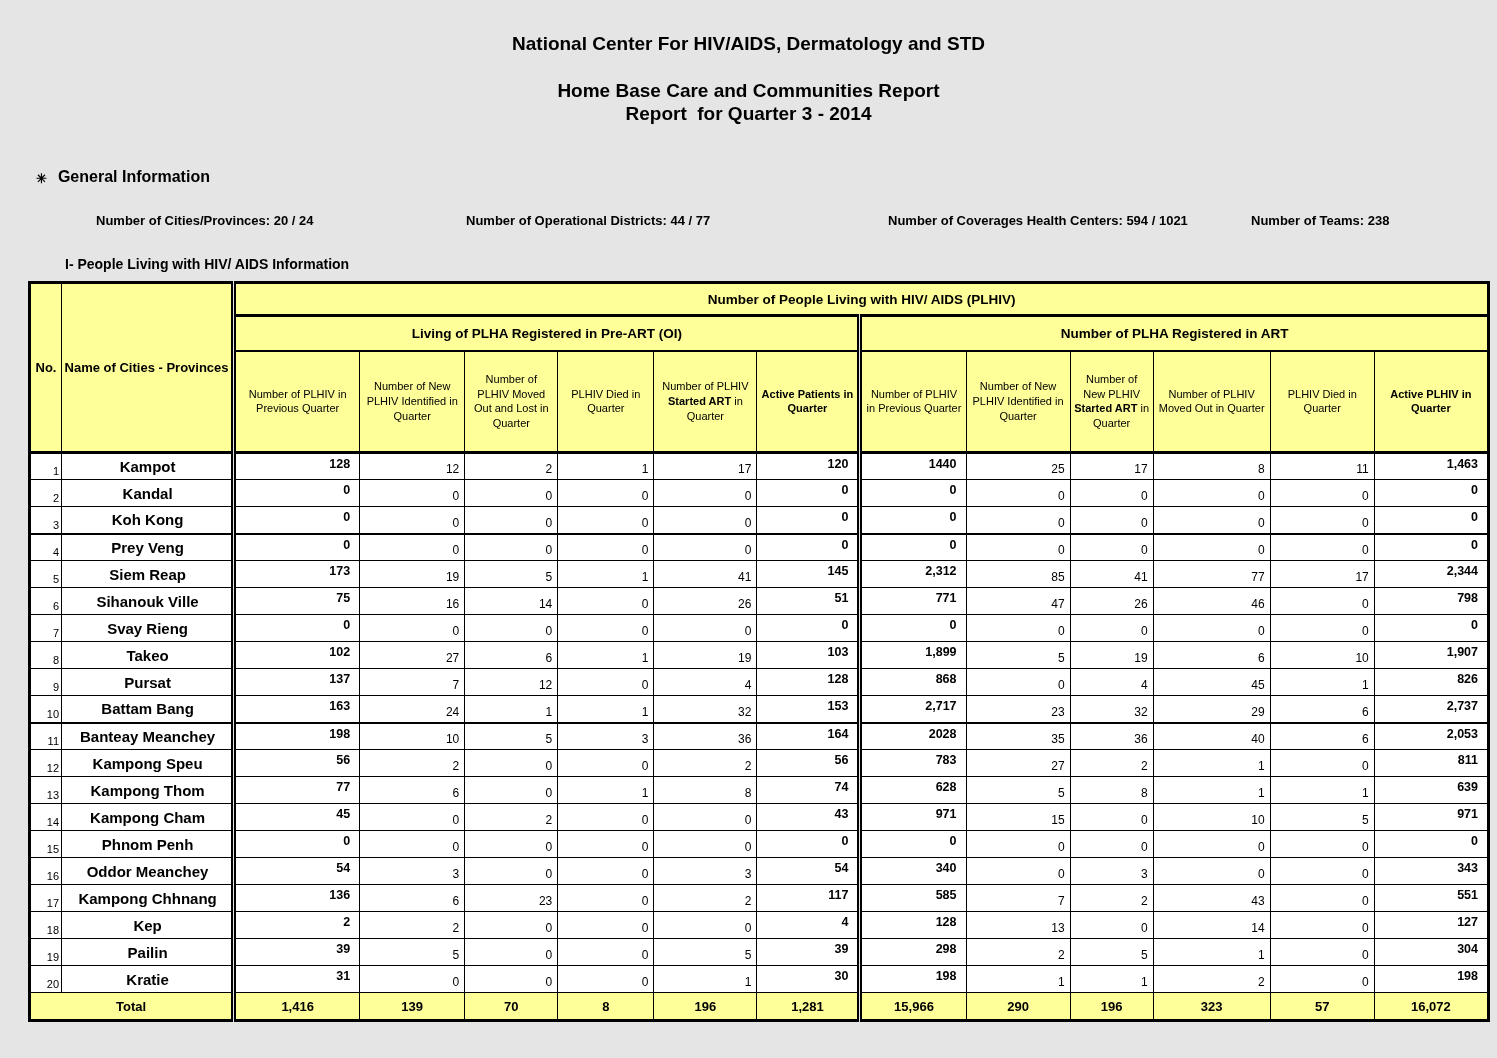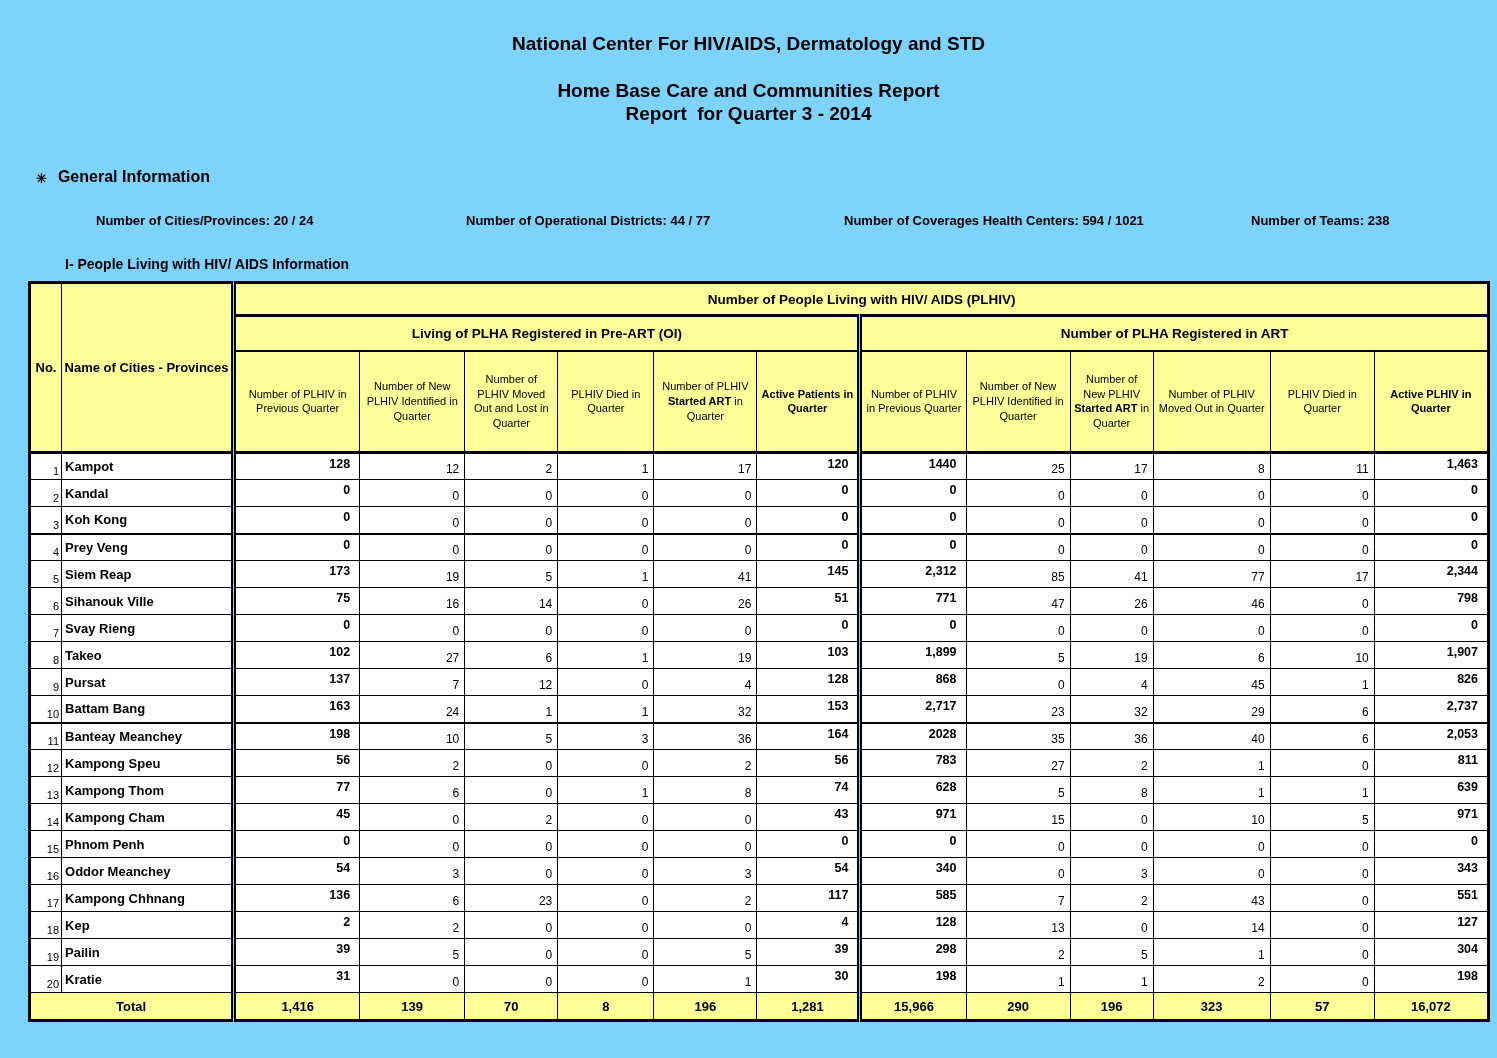--- a/index.html
+++ b/index.html
@@ -6,7 +6,7 @@
   *{ box-sizing:border-box; }
   html,body{ margin:0; padding:0; background:#ffffff; }
   .page{
-    position:relative; width:1497px; height:1058px; background:#7dd3fc;
+    position:relative; width:1497px; height:1058px; background:#e5e5e5;
     font-family:"Liberation Sans", sans-serif; color:#000; overflow:hidden;
   }
   .abs{ position:absolute; }

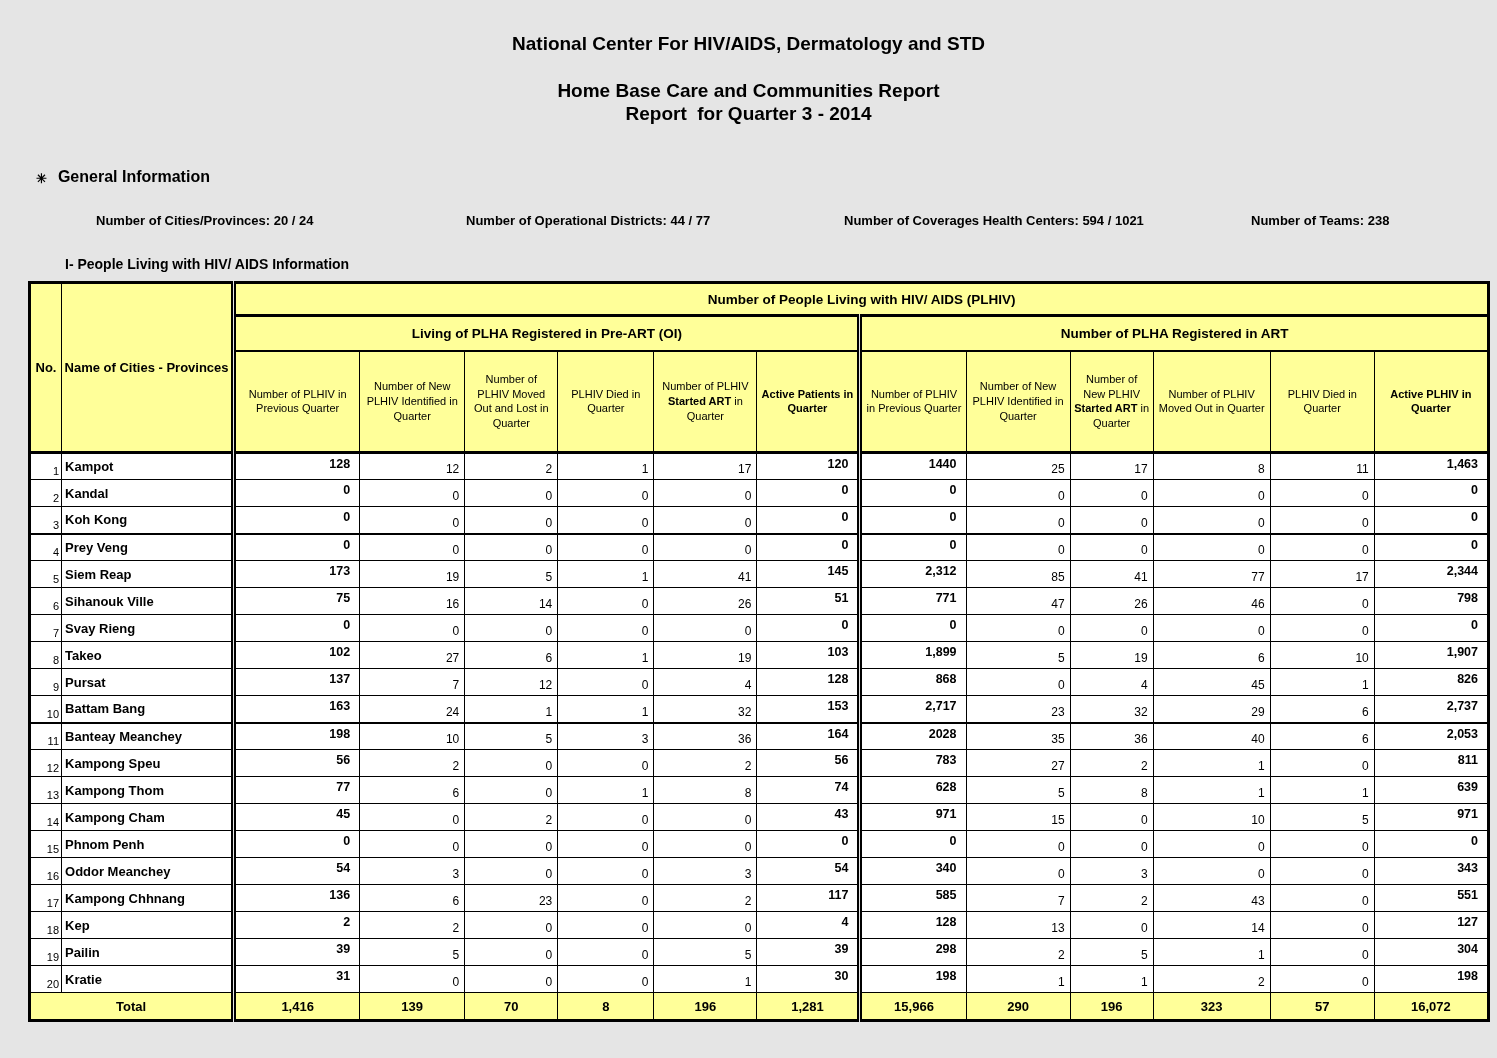--- a/index.html
+++ b/index.html
@@ -22,7 +22,7 @@
   .gi-head{ top:168px; left:36px; font-weight:700; font-size:16px; display:flex; align-items:center; gap:11px; }
   .gi-head .star{ font-size:13px; position:relative; top:1px; }
   .gi-item{ top:213px; font-weight:700; font-size:13px; white-space:pre;margin-left:36px; }
-  .gi-1{ left:60px; } .gi-2{ left:430px; } .gi-3{ left:808px; } .gi-4{ left:1215px; }
+  .gi-1{ left:60px; } .gi-2{ left:430px; } .gi-3{ left:852px; } .gi-4{ left:1215px; }
 
   .section-title{ top:256px; left:65px; font-weight:700; font-size:14px; }
 

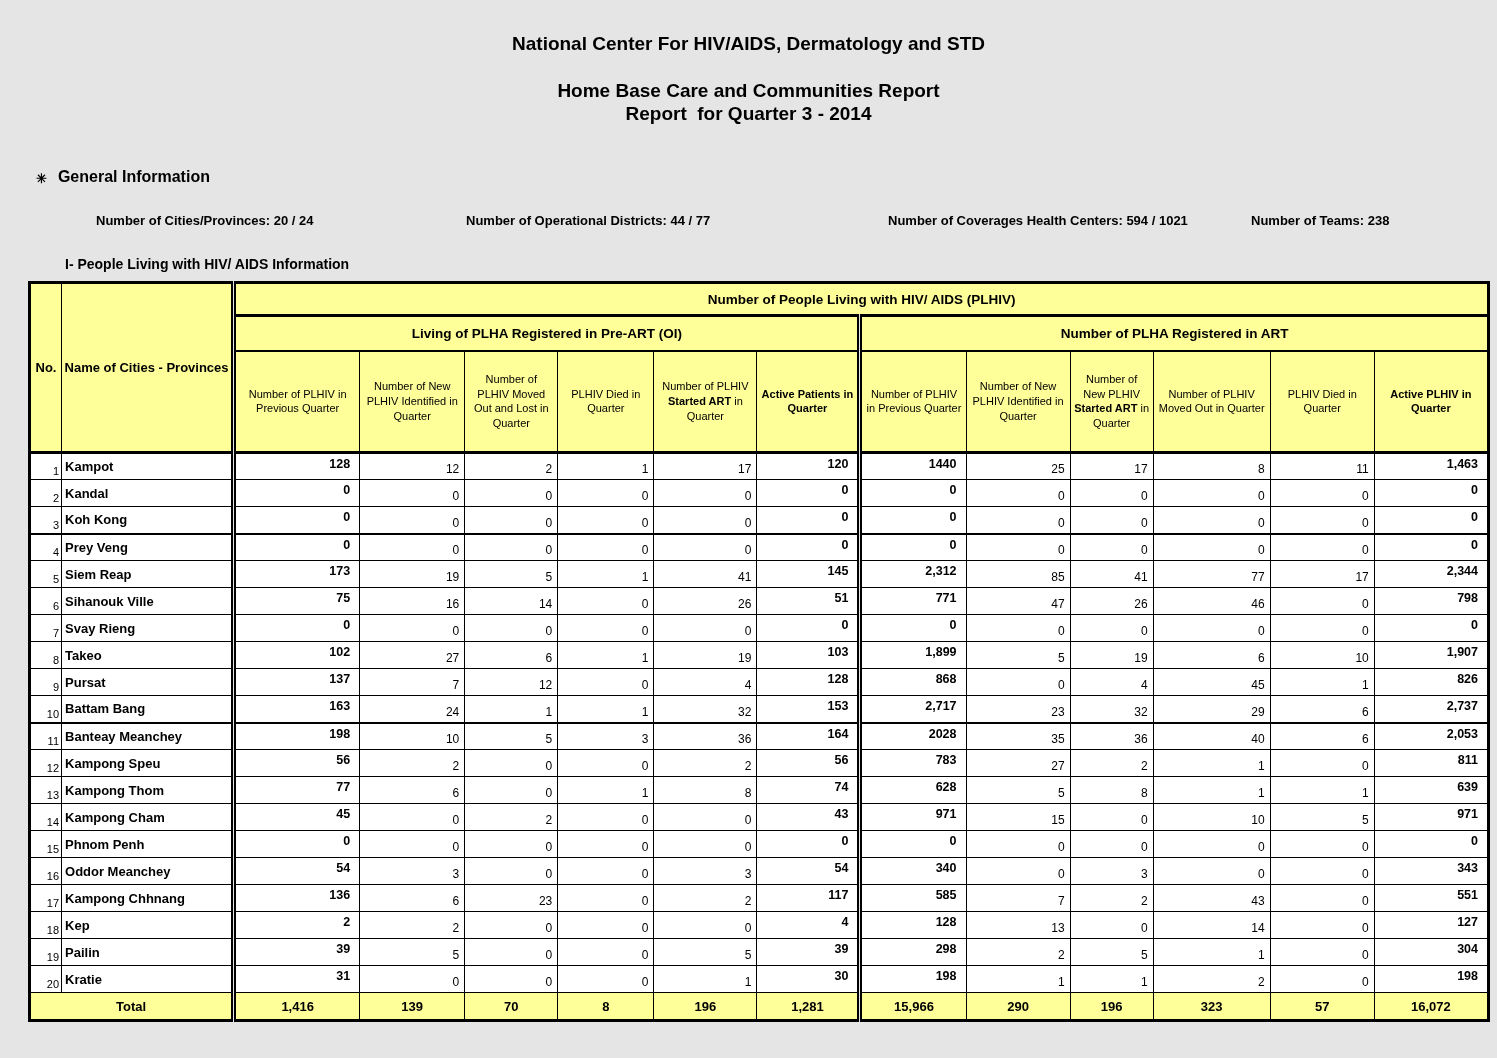--- a/index.html
+++ b/index.html
@@ -47,7 +47,7 @@
   tbody tr{ height:27px; }
   tbody td{ background:#fff; font-size:12px; }
   td.no-cell{ text-align:right; vertical-align:bottom; padding:0 2px 2px 0; font-size:11px; }
-  td.name-cell{ text-align:left; vertical-align:middle; padding-left:3px; font-weight:700; font-size:13px; }
+  td.name-cell{ text-align:center; vertical-align:middle; padding-left:3px; font-weight:700; font-size:15px; }
   td.num{ text-align:right; vertical-align:bottom; padding:0 5px 3px 0; }
   td.num.b{ font-weight:700; font-size:12.5px; vertical-align:top; padding:3px 9px 0 0; }
 

